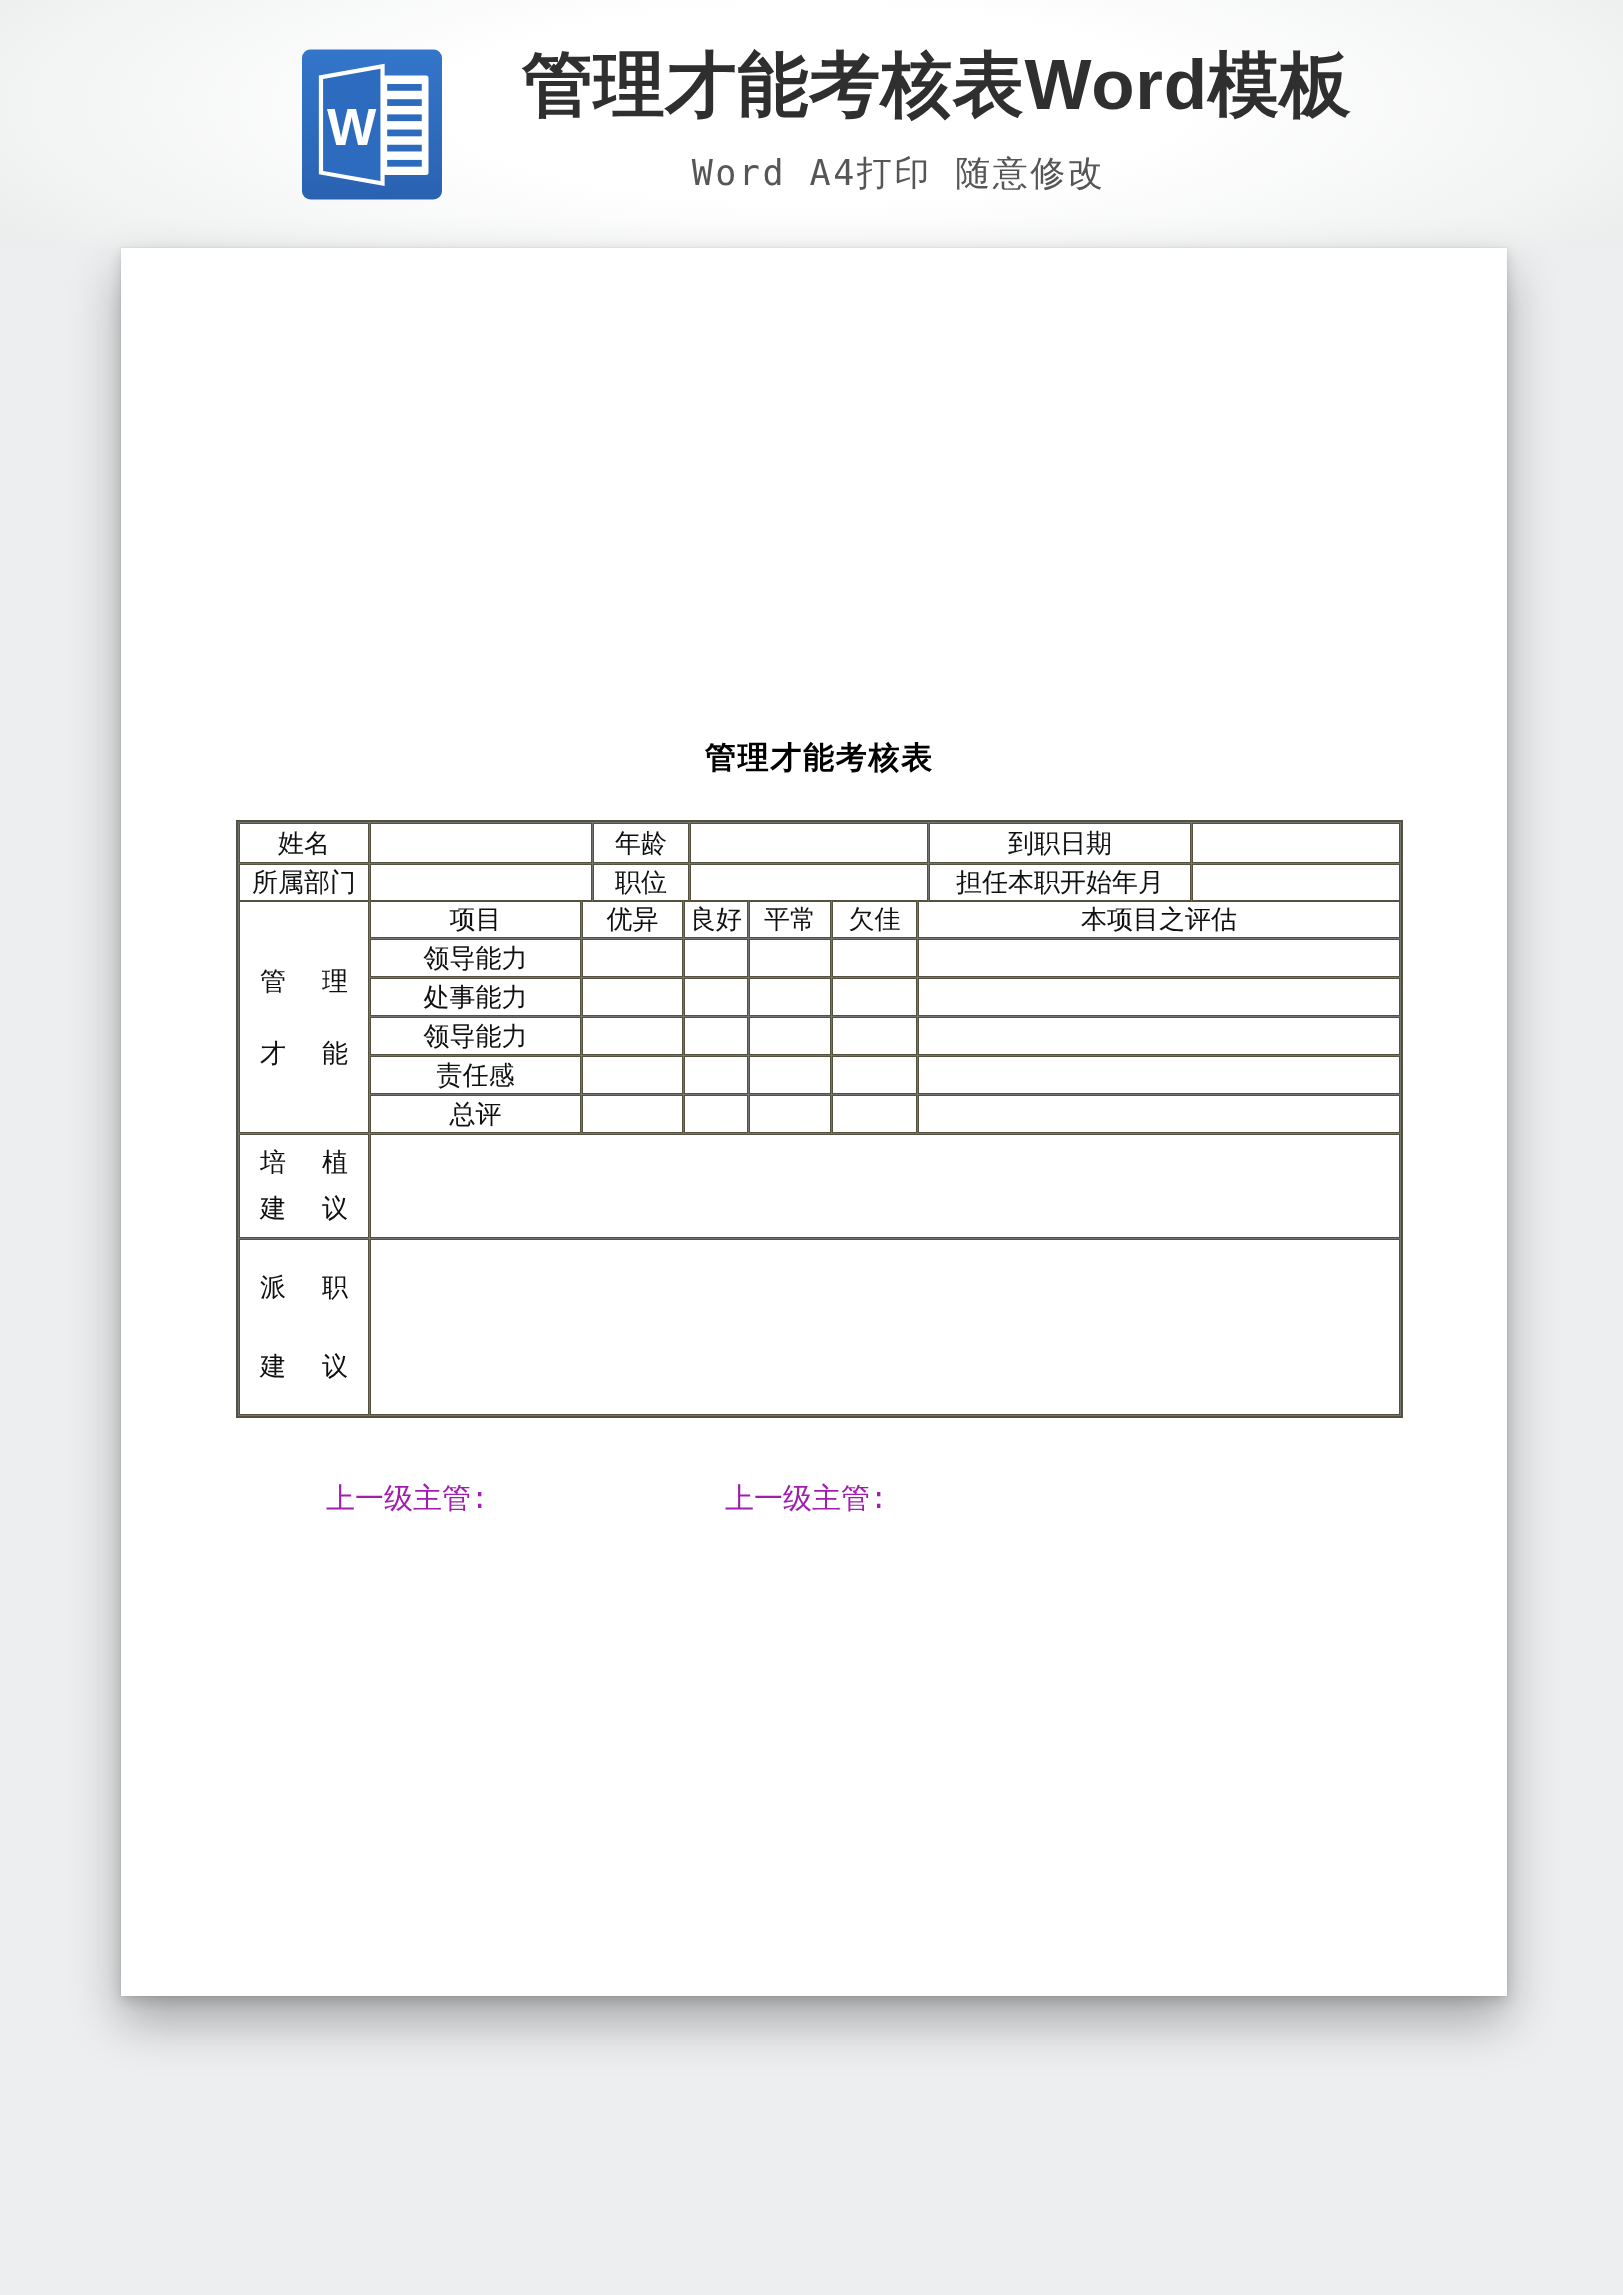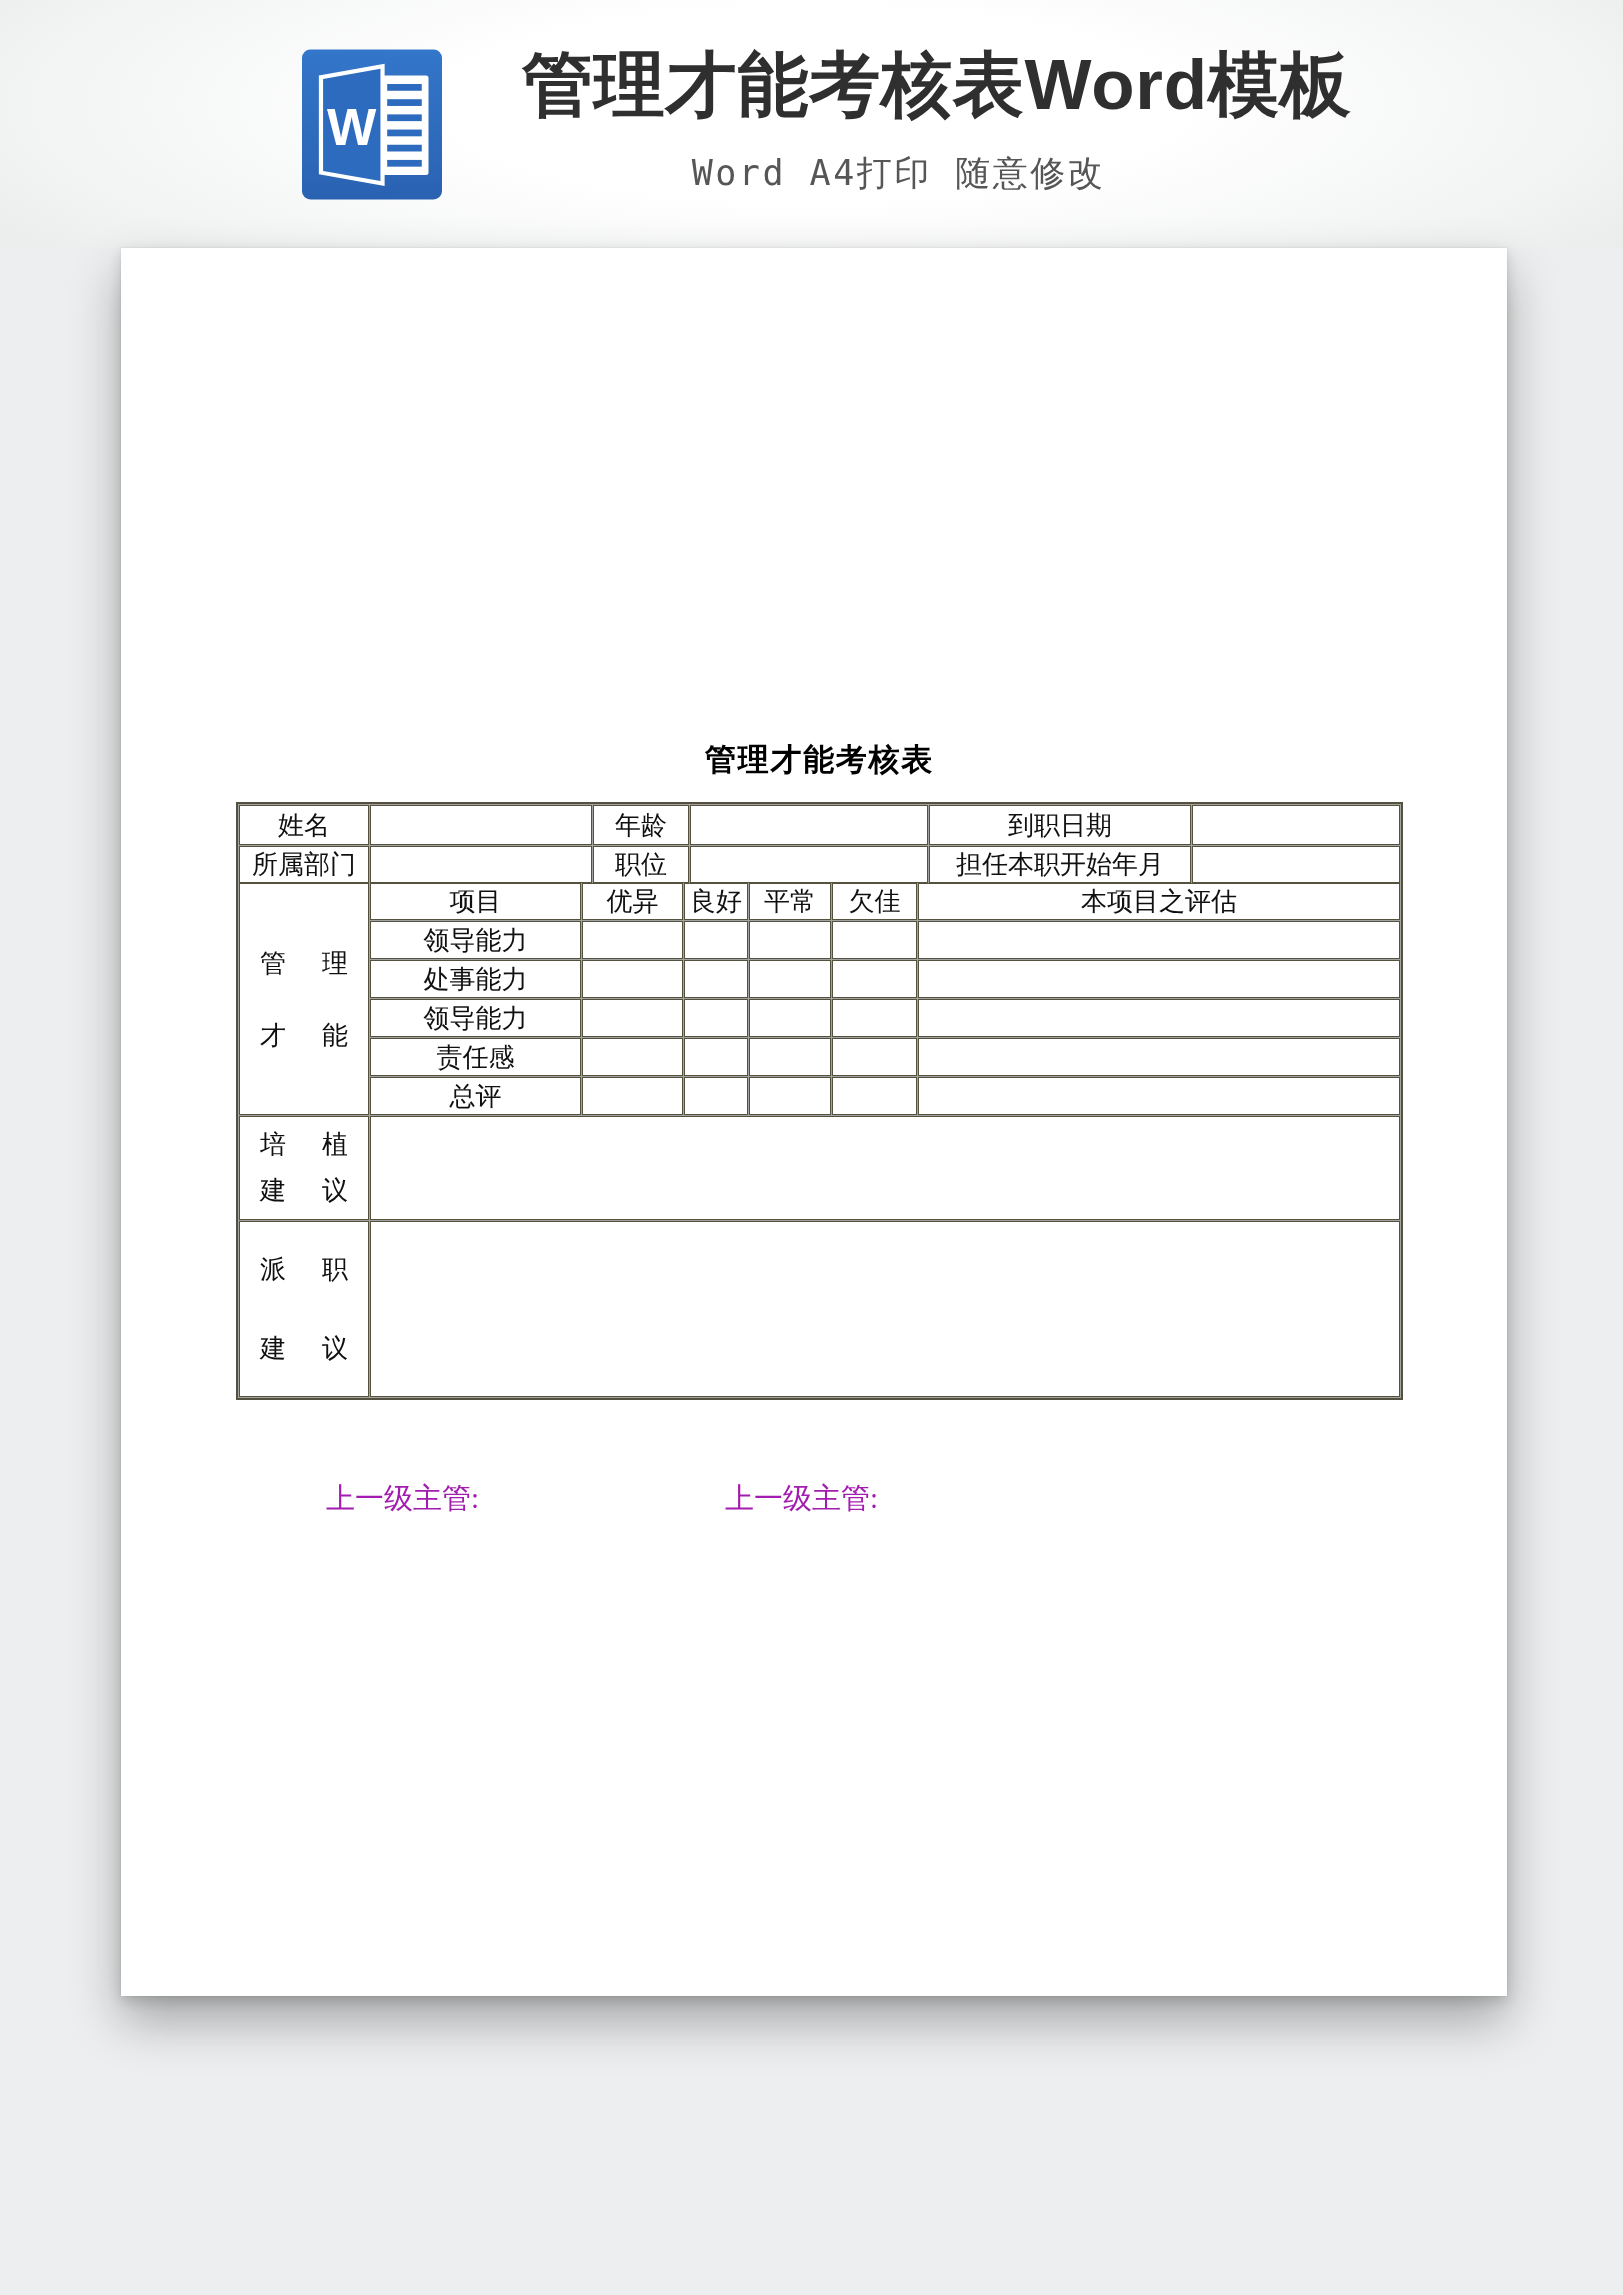--- a/index.html
+++ b/index.html
@@ -38,6 +38,7 @@
     position:absolute; left:121px; top:248px; width:1386px; height:1748px;
     background:#ffffff;
     box-shadow:0 25px 47px rgba(0,0,0,0.30), 0 5px 12px rgba(0,0,0,0.14), 0 0 1.7px rgba(0,0,0,0.10);
+    font-family:Liberation Mono, monospace;
   }
   .doc-title {
     position:absolute; left:115px; top:492px; width:1167px;

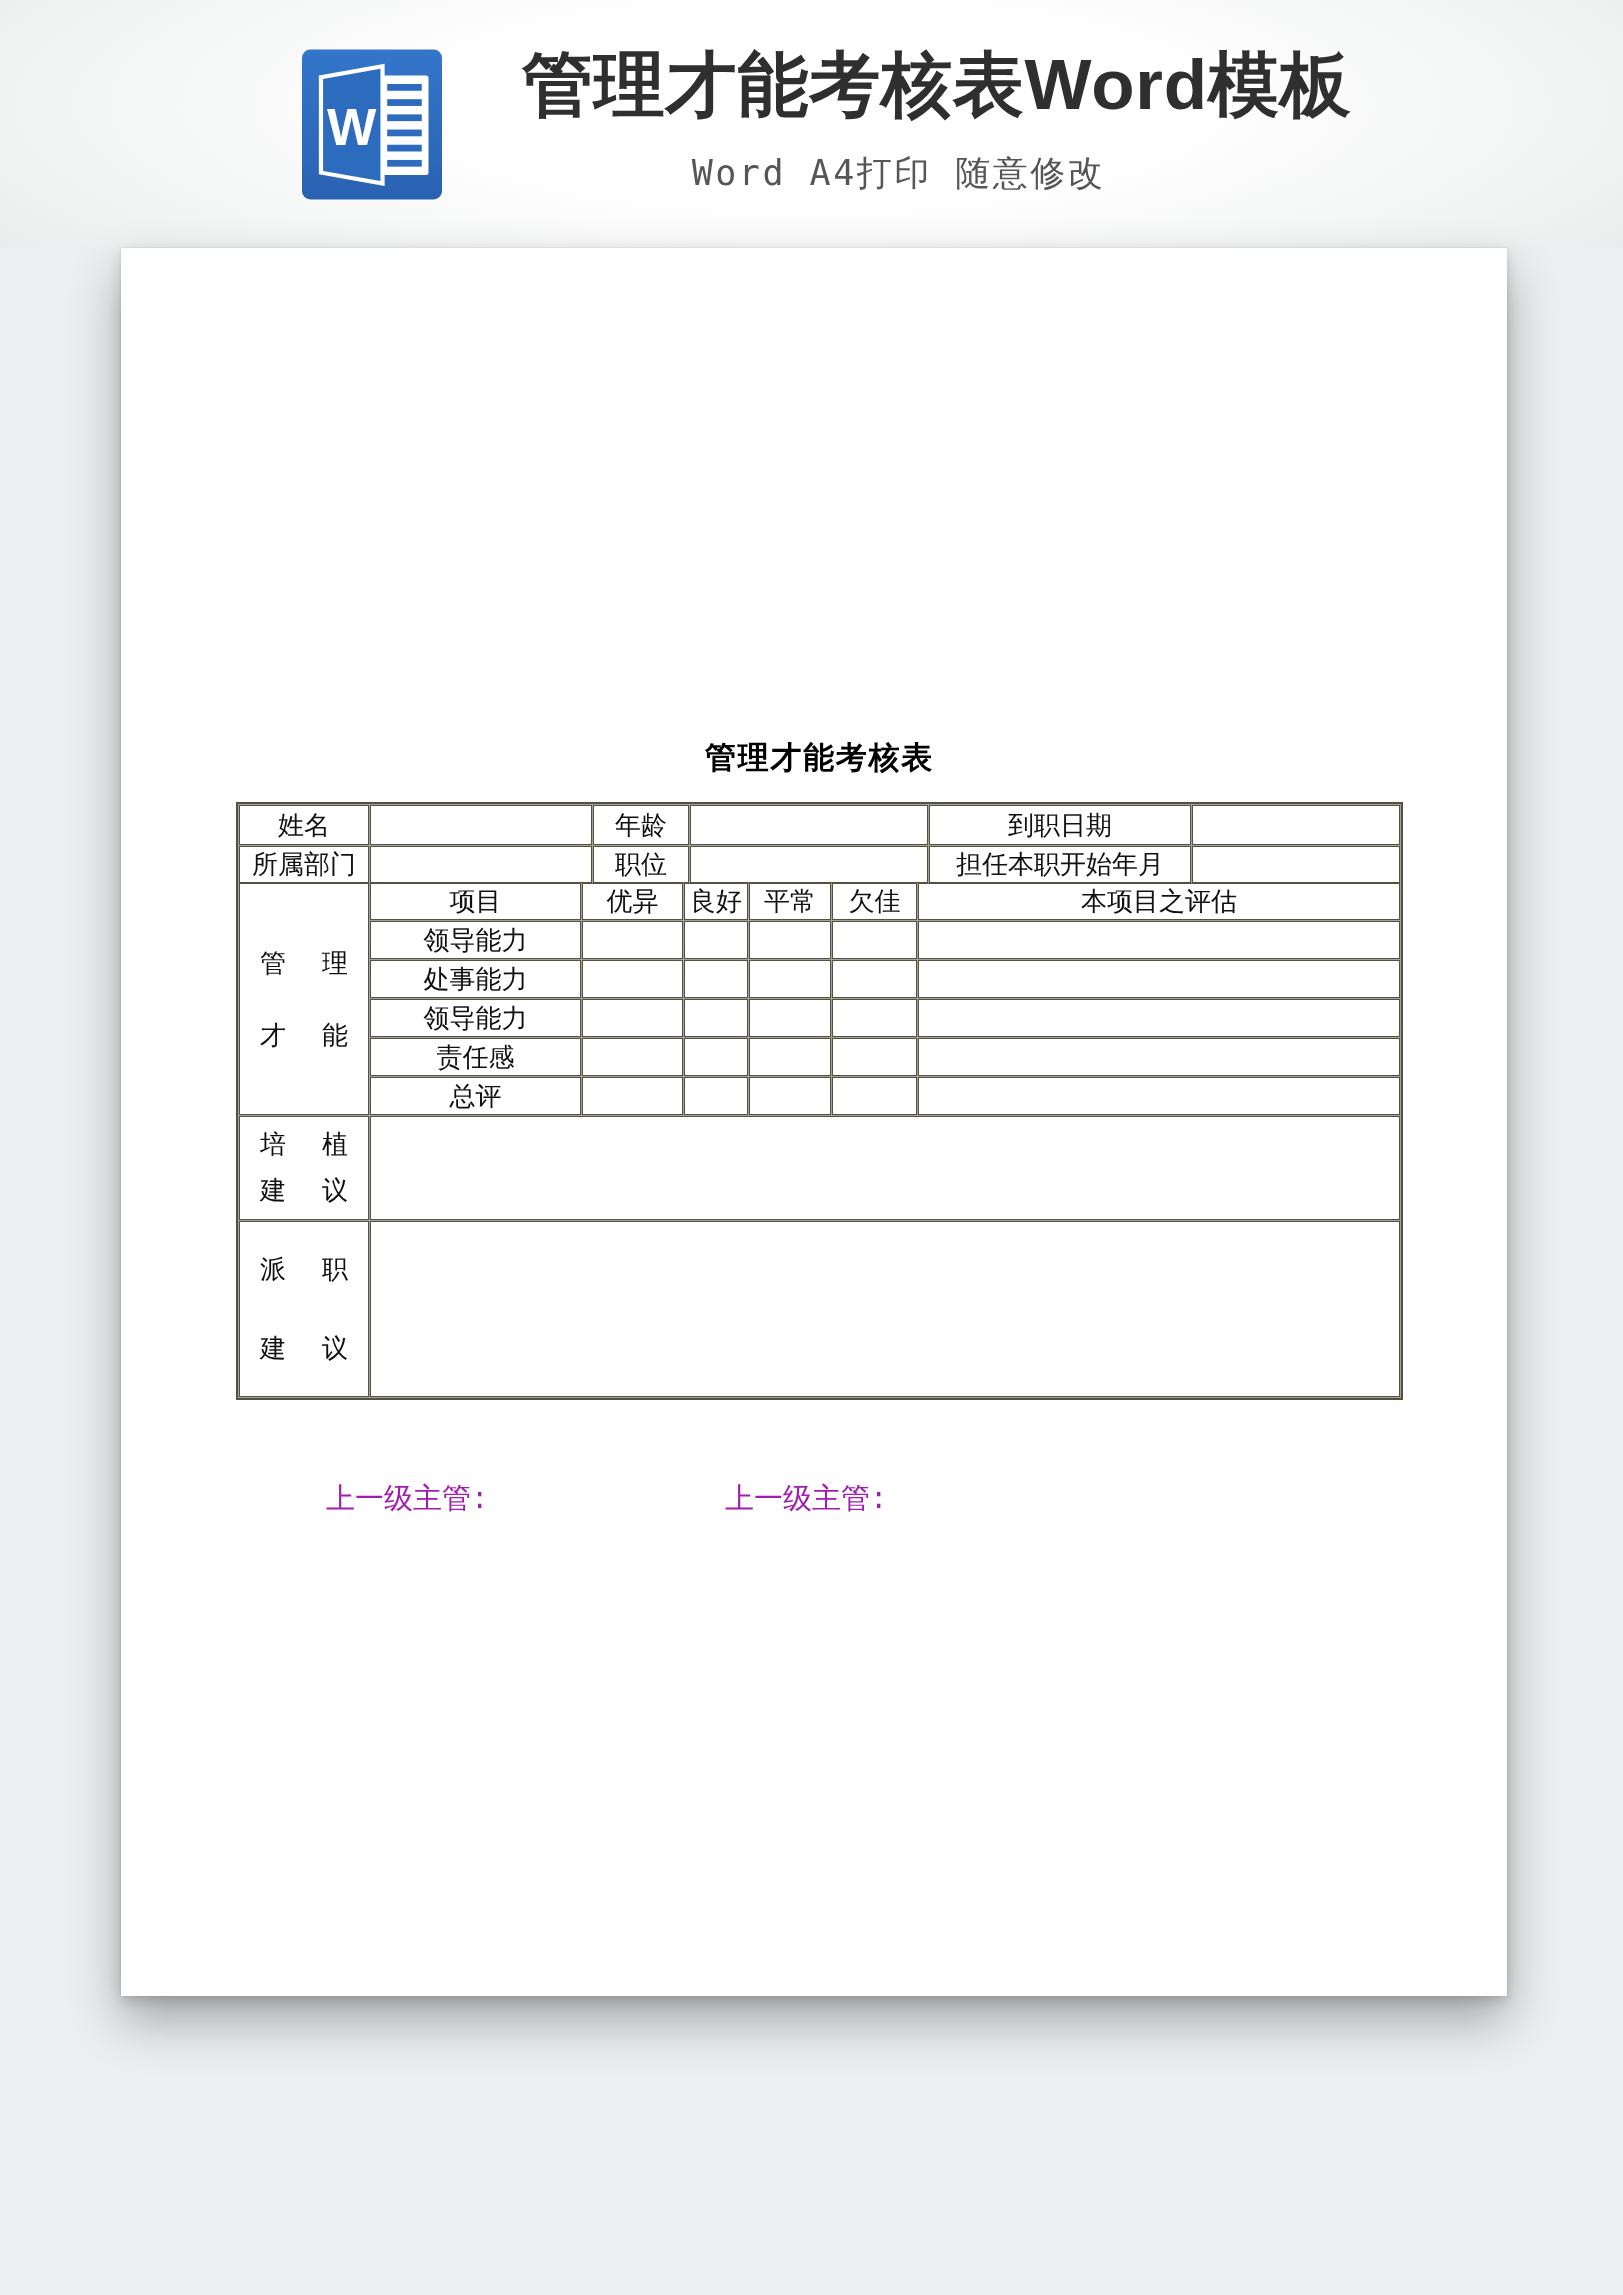--- a/index.html
+++ b/index.html
@@ -48,8 +48,8 @@
 
   
   .tbl-wrap {
-    position:absolute; left:115px; top:554px; width:1167px;
-    border:2.5px solid #54523e; background:#a3a3a3;
+    position:absolute; left:115px; top:572px; width:1167px;
+    border:2.5px solid #54523e; background:#737373;
   }
   table.sheet {
     width:100%; table-layout:fixed;

